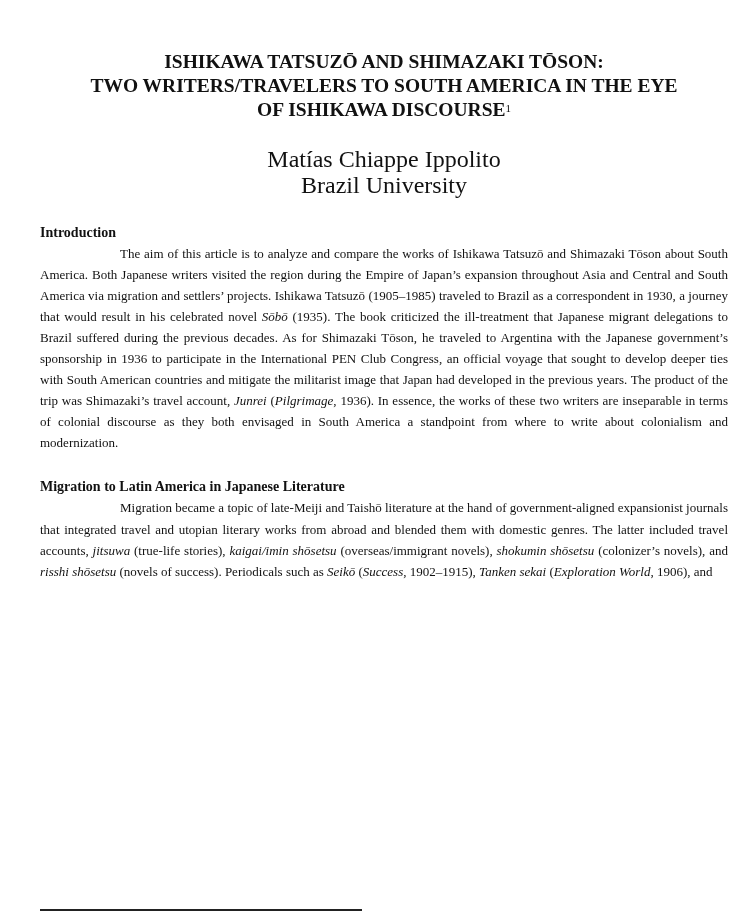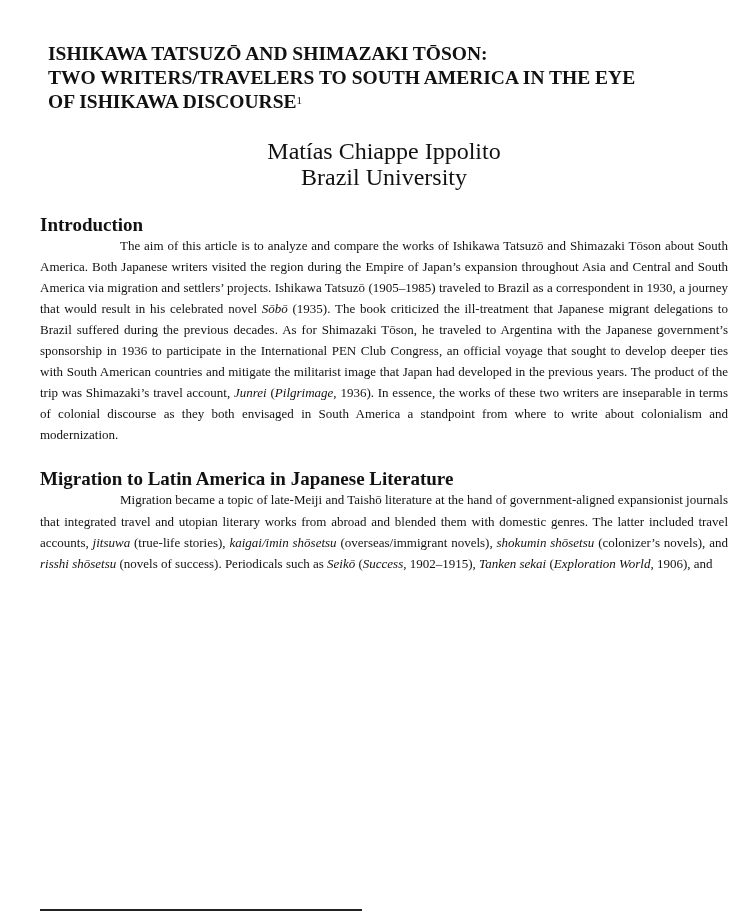--- a/index.html
+++ b/index.html
@@ -6,7 +6,7 @@
   body { width: 750px; height: 913px; overflow: hidden; position: relative;
          font-family: "Liberation Serif", "DejaVu Serif", serif; color: #111; }
   .page { position: absolute; left: 40px; top: 34px; width: 688px; }
-  .title { font-weight: bold; font-size: 19.5px; line-height: 24px; margin: 8px; }
+  .title { text-align: center; font-weight: bold; font-size: 19.5px; line-height: 24px; margin: 16px; }
   .title sup { font-weight: normal; font-size: 11px; vertical-align: top; position: relative; top: -2px; }
   .author { text-align: center; font-size: 24px; line-height: 26px; margin-top: 24px; }
   h2 { font-size: 19px; font-weight: bold; margin: 0; line-height: 21px; }

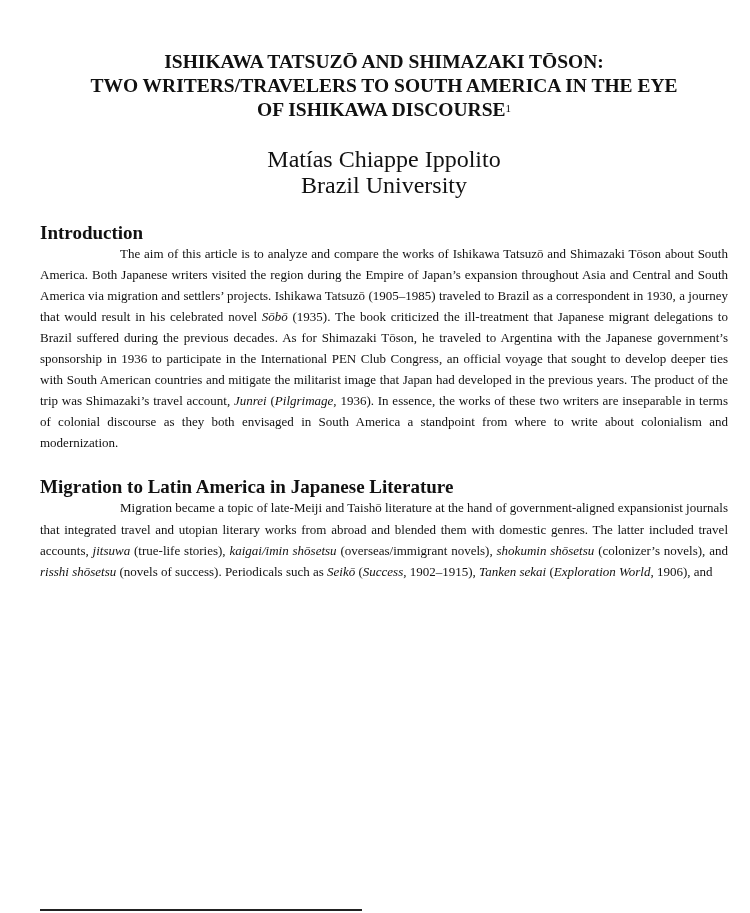--- a/index.html
+++ b/index.html
@@ -9,7 +9,7 @@
   .title { text-align: center; font-weight: bold; font-size: 19.5px; line-height: 24px; margin: 16px; }
   .title sup { font-weight: normal; font-size: 11px; vertical-align: top; position: relative; top: -2px; }
   .author { text-align: center; font-size: 24px; line-height: 26px; margin-top: 24px; }
-  h2 { font-size: 19px; font-weight: bold; margin: 0; line-height: 21px; }
+  h2 { font-size: 14px; font-weight: bold; margin: 0; line-height: 21px; }
   p { margin: 0; font-size: 13px; line-height: 21.05px; text-align: justify; text-indent: 80px; }
   .sec1 { margin-top: 24px; }
   .sec2 { margin-top: 23px; }

